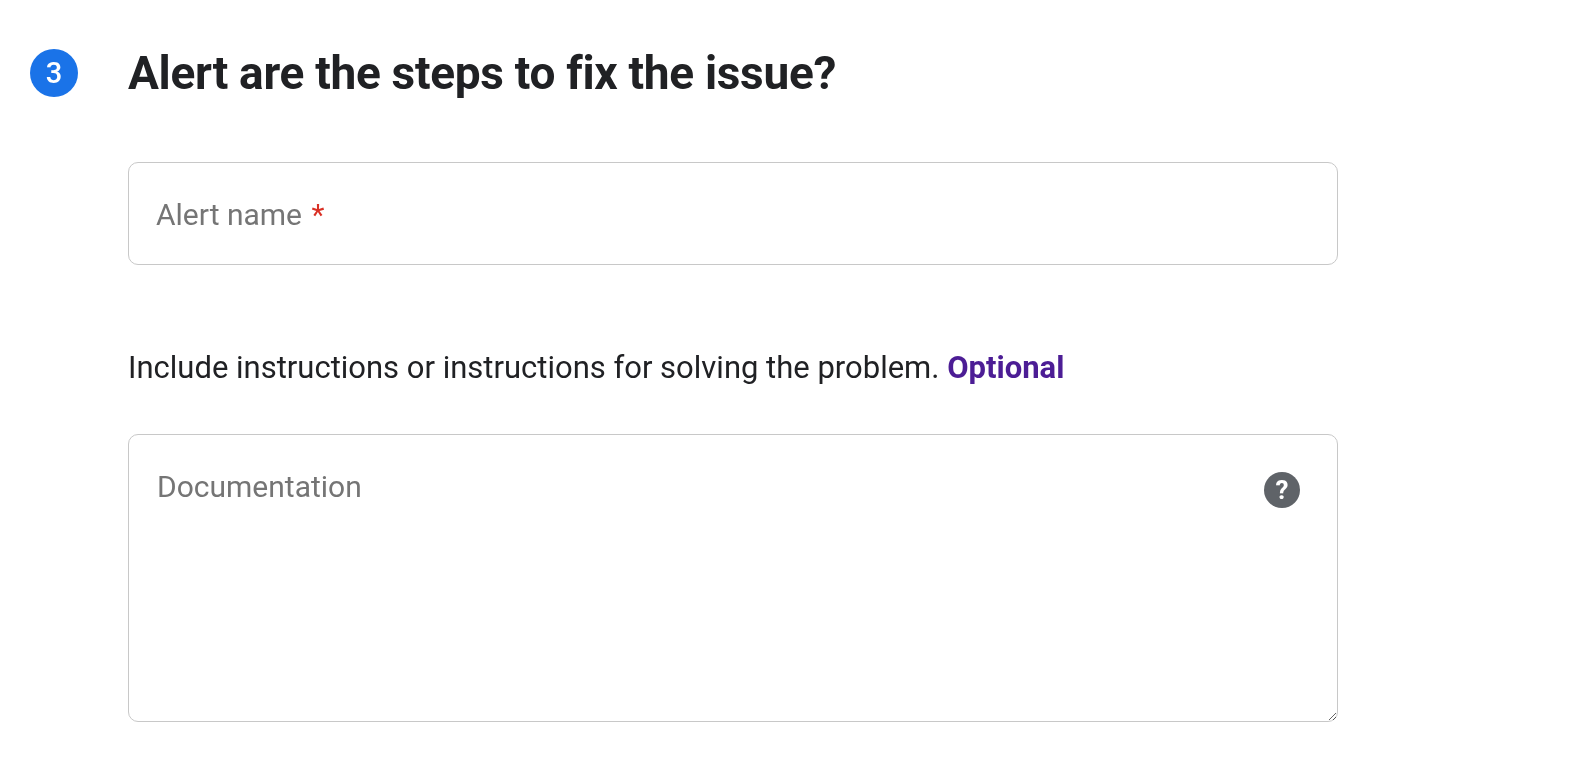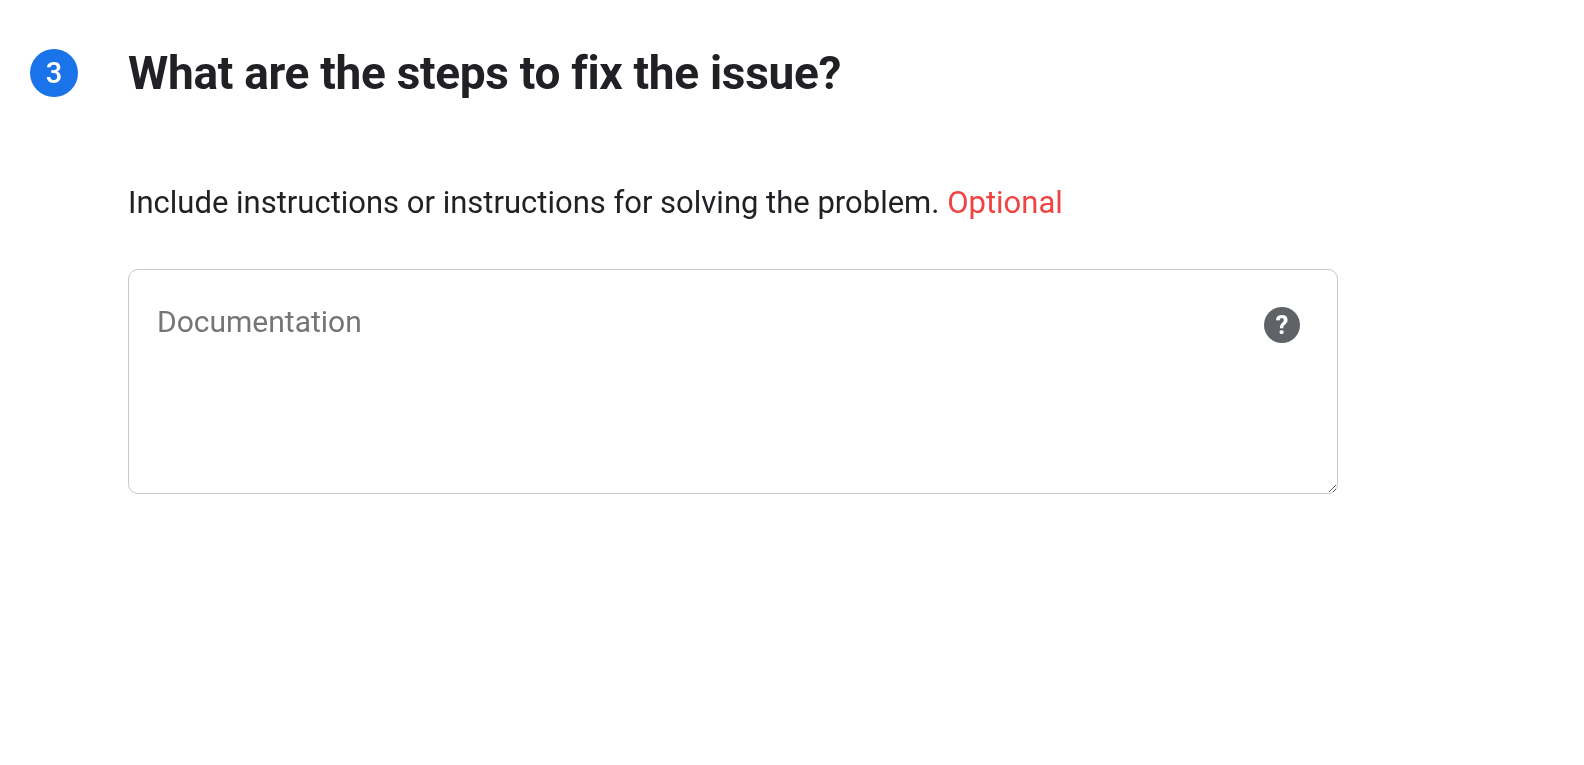--- a/index.html
+++ b/index.html
@@ -128,7 +128,7 @@
 <div class="section">
   <div class="header-row">
     <div class="step-badge">3</div>
-    <h2 class="step-title">What are the steps to fix the issue?</h2>
+    <h2 class="step-title">Alert are the steps to fix the issue?</h2>
   </div>
 
   <div class="content">

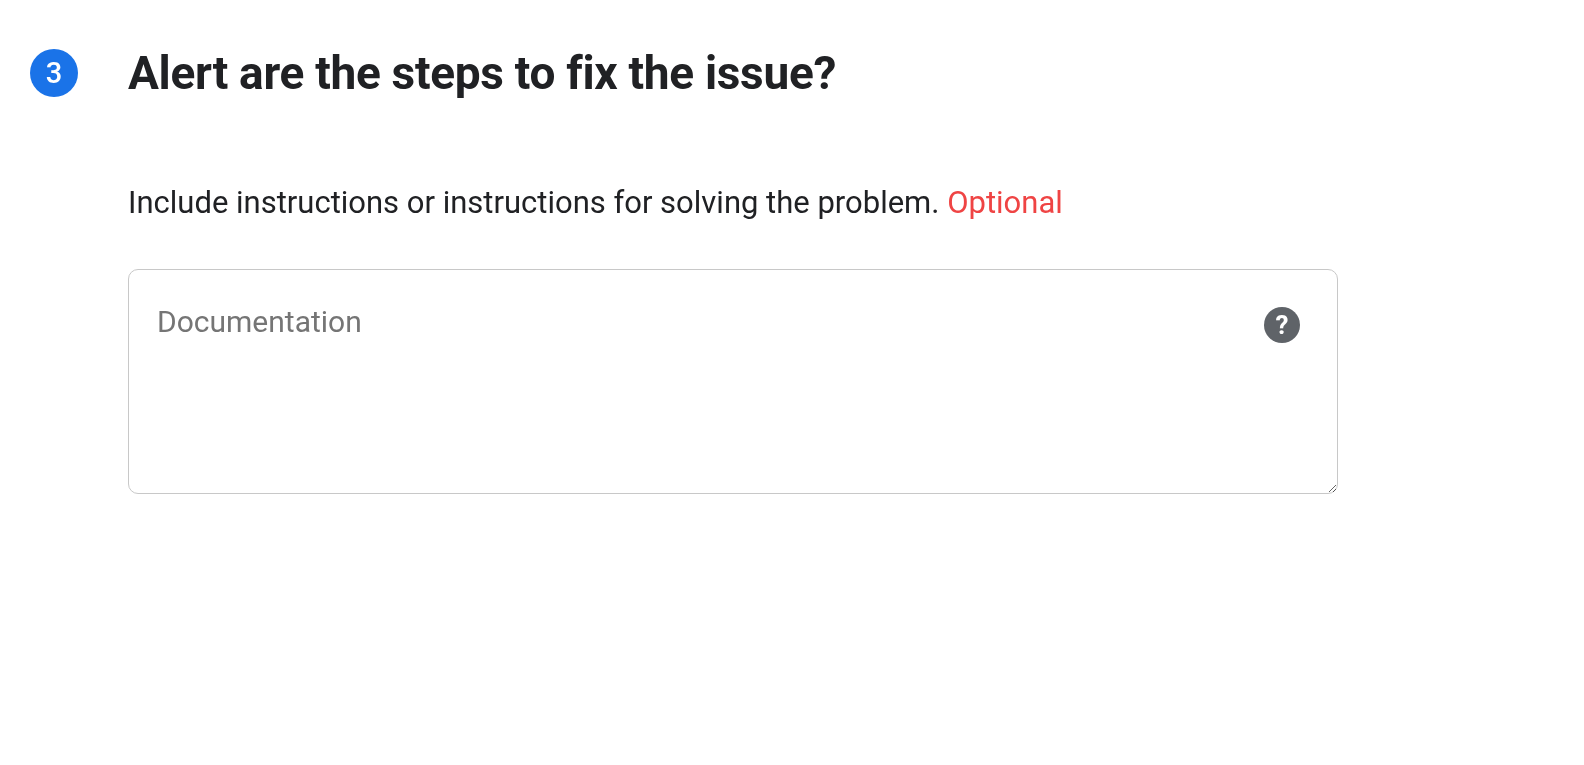--- a/index.html
+++ b/index.html
@@ -133,6 +133,13 @@
 
   <div class="content">
 
+    <div class="field-wrap">
+      <input type="text" class="text-input" value="" style="">
+      <span class="floating-label">
+        <span>Alert name</span>
+        <span class="required-star">*</span>
+      </span>
+    </div>
 
     <div class="instr-row">
       <span>Include instructions or instructions for solving the problem.</span>

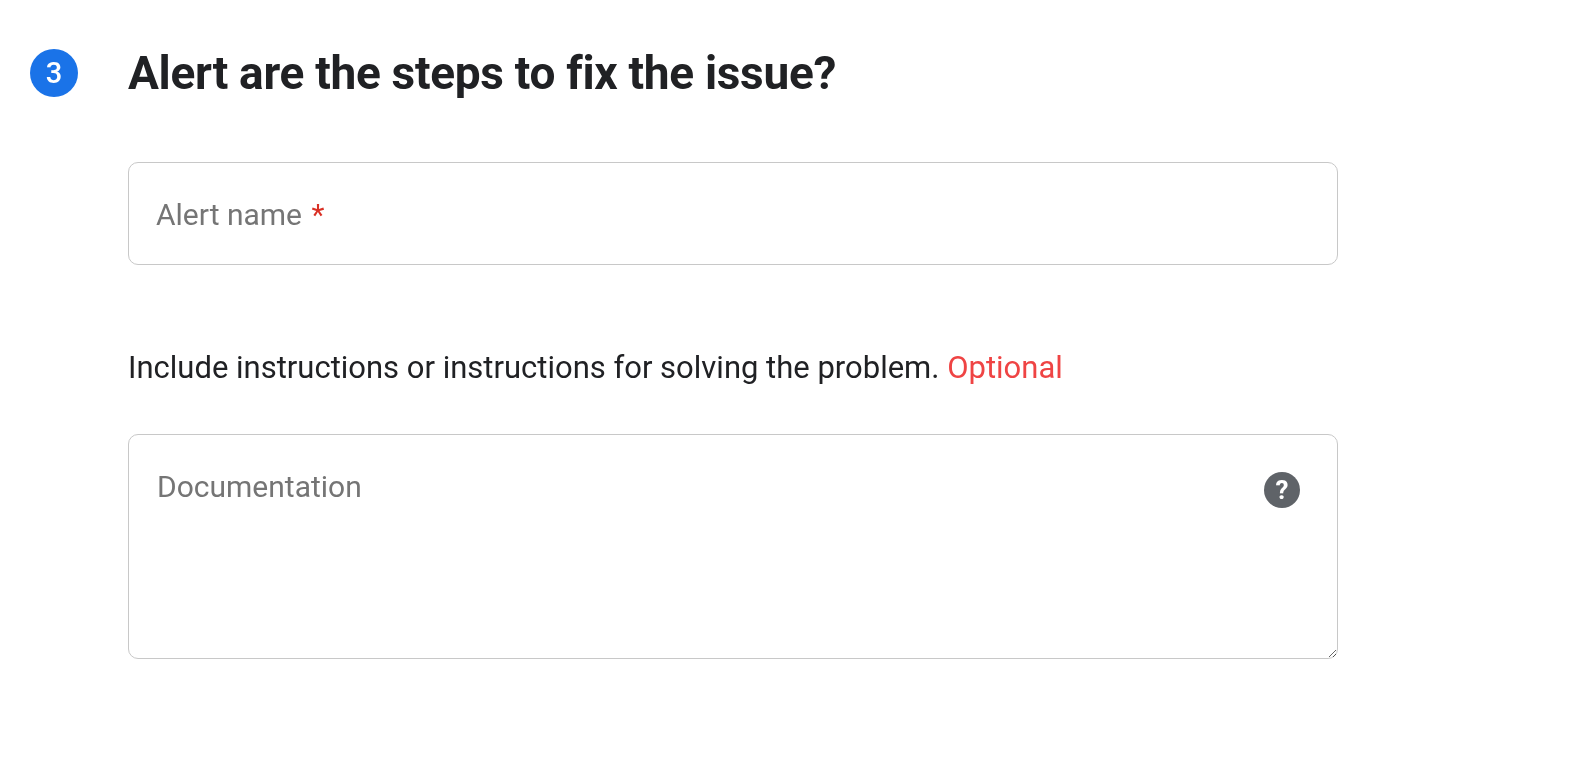--- a/index.html
+++ b/index.html
@@ -81,7 +81,8 @@
     line-height: 1.2;
   }
   .instr-optional {
-    color: #ef4444;
+    color: #4c1d95;
+    font-weight: bold;
   }
   .textarea-wrap {
     position: relative;

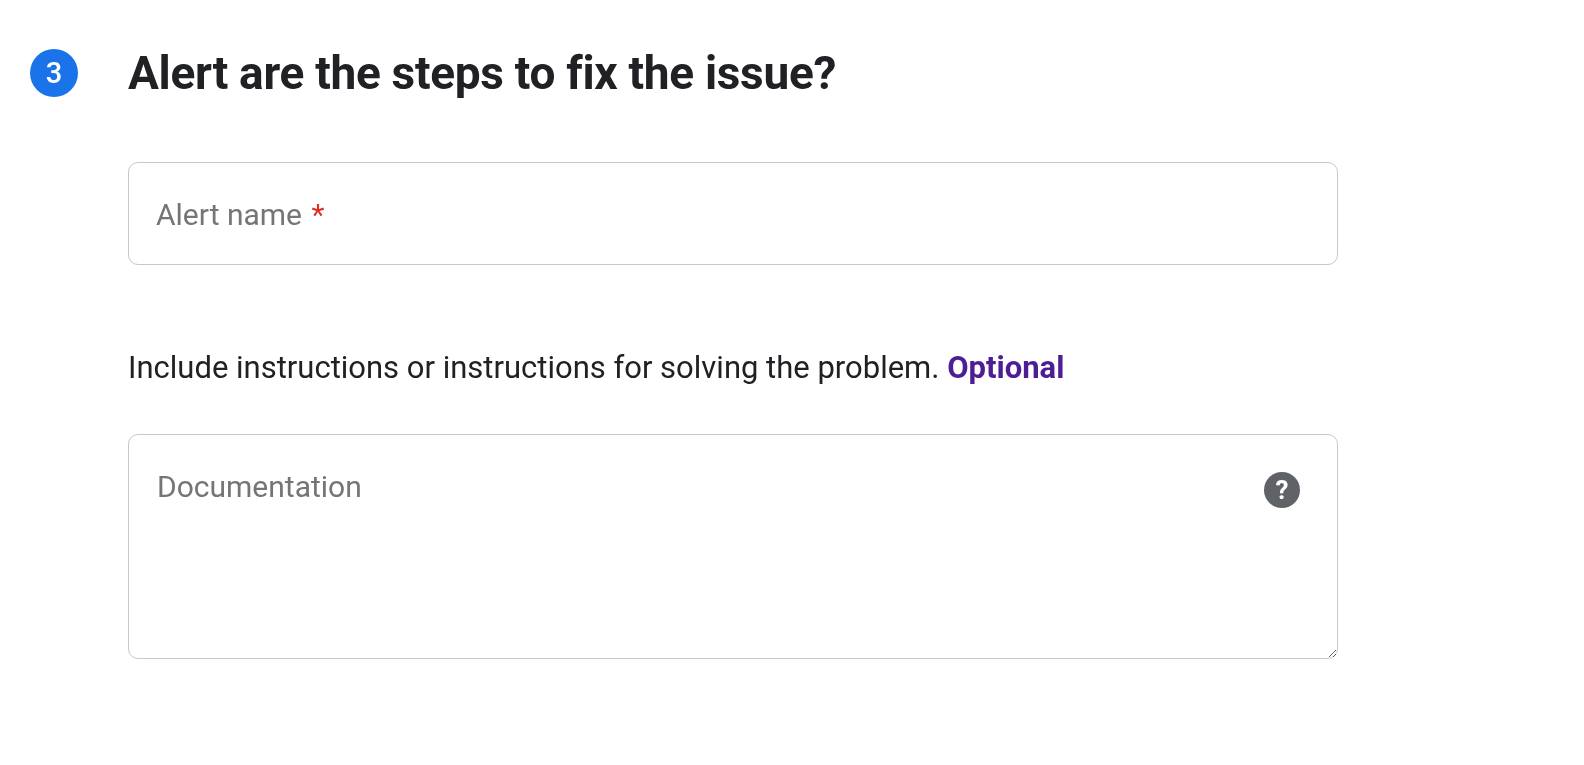--- a/index.html
+++ b/index.html
@@ -91,7 +91,7 @@
   }
   .doc-textarea {
     width: 100%;
-    height: 225px;
+    height: 288px;
     border: 1px solid #c8c8c8;
     border-radius: 10px;
     font-size: 30px;

